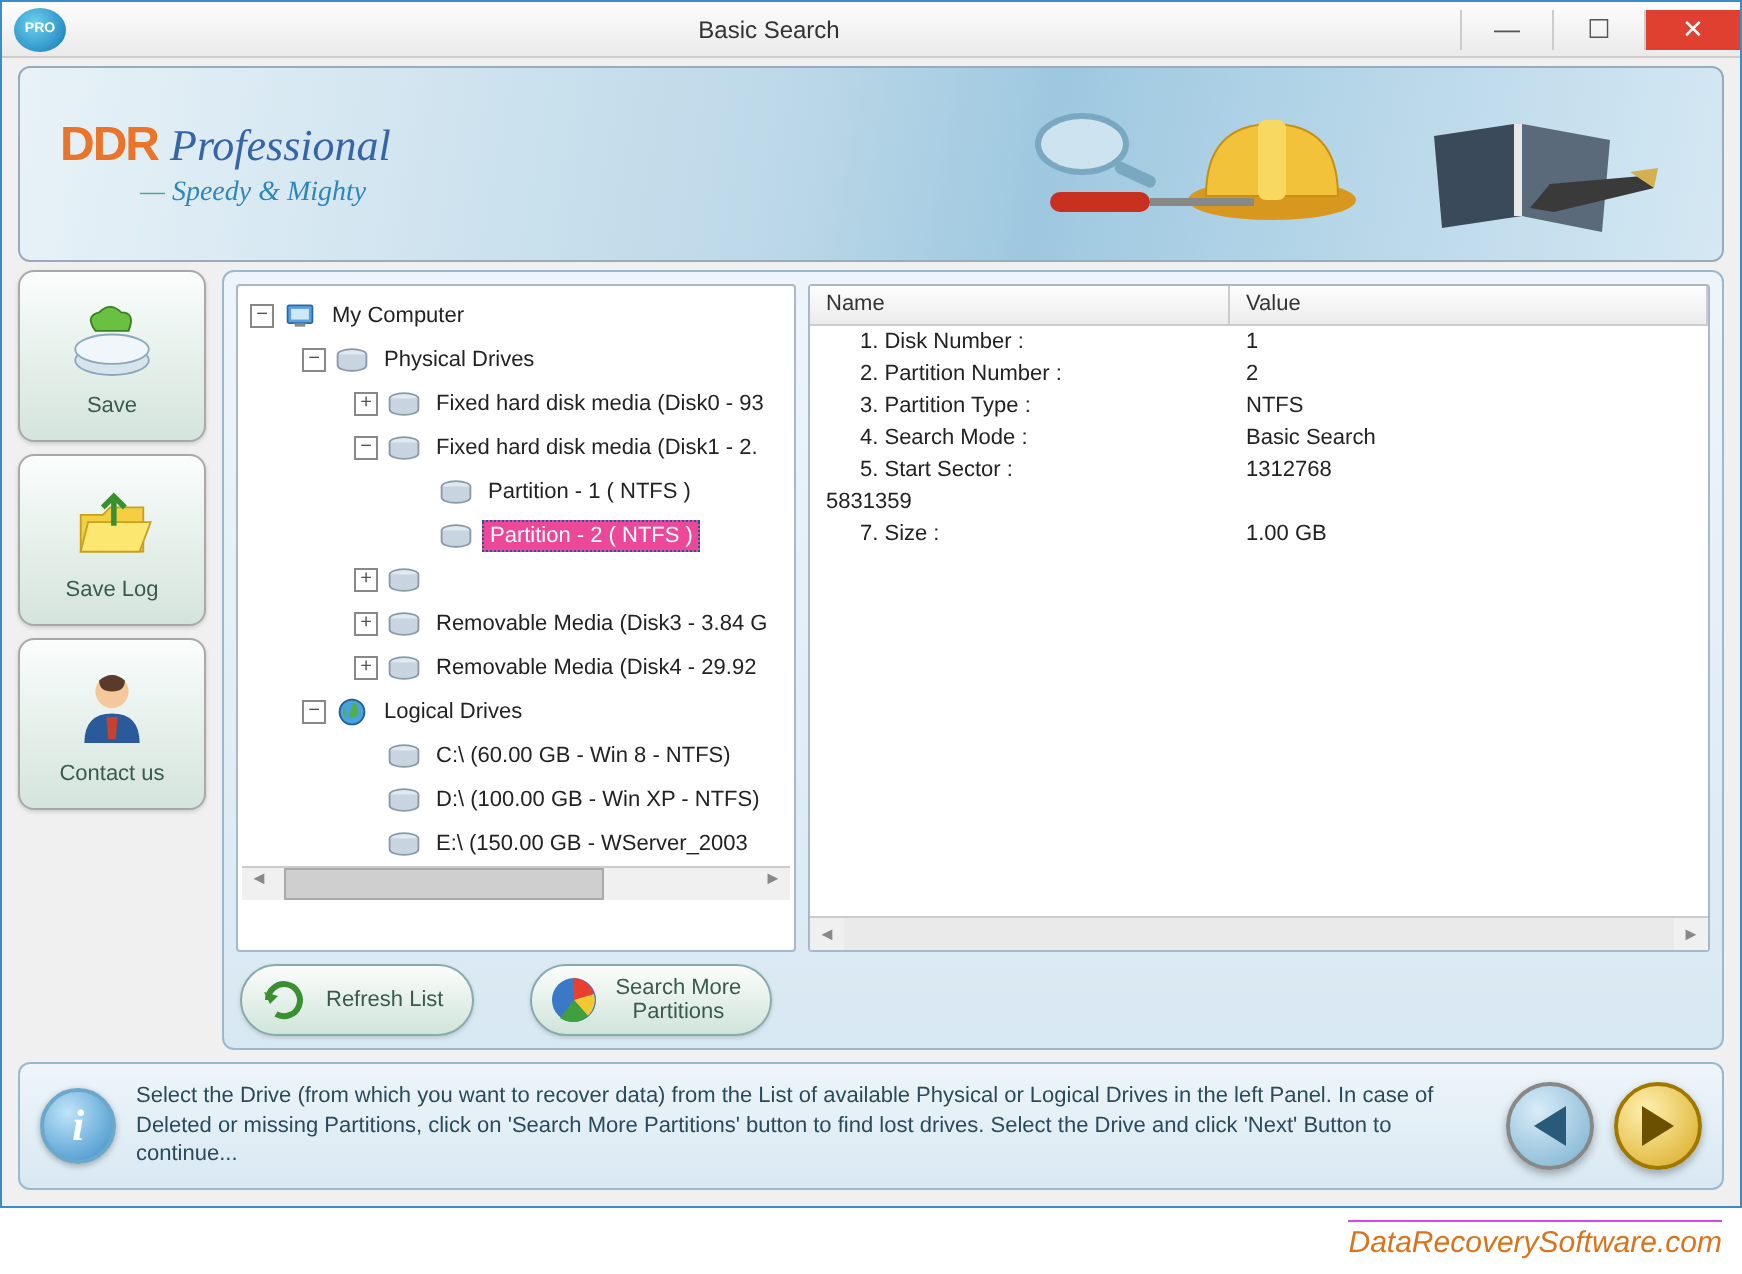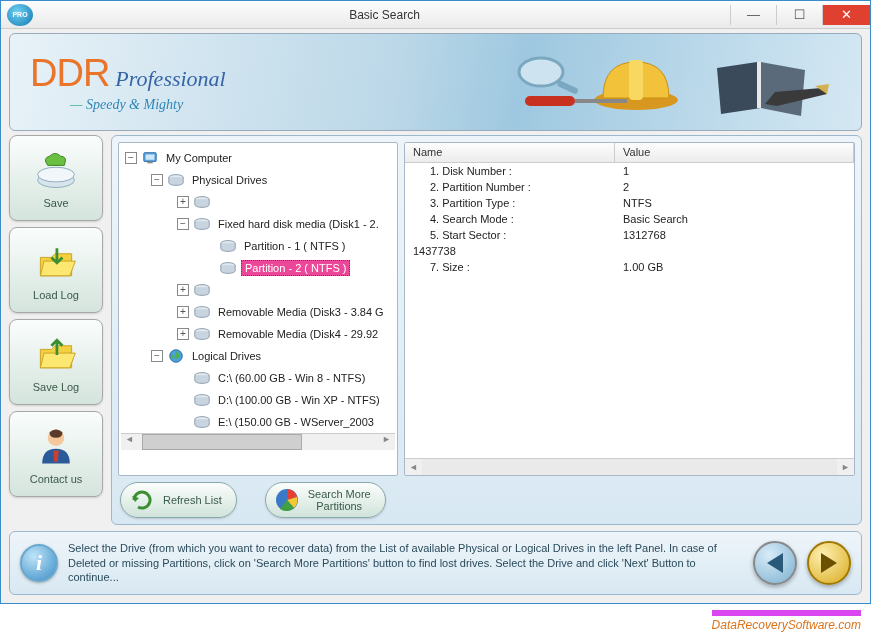--- a/index.html
+++ b/index.html
@@ -16,7 +16,7 @@
 .banner { height: 98px; margin: 4px 8px; border: 1px solid #9ab; border-radius: 6px; background: linear-gradient(100deg, #e8f2f8 0%, #bcd8e8 45%, #9ec8e0 60%, #d5e8f3 100%); position: relative; overflow: hidden; display: flex; align-items: center; padding-left: 20px; }
 .banner-left { display: flex; flex-direction: column; }
 .logo-row { display: flex; align-items: baseline; gap: 6px; }
-.ddr { font-size: 38px; font-weight: normal; color: #e9742a; font-family: Arial Black, Arial; letter-spacing: -1px; }
+.ddr { font-size: 24px; font-weight: bold; color: #e9742a; font-family: Arial Black, Arial; letter-spacing: -1px; }
 .prof { font-size: 22px; font-style: italic; color: #3565a5; font-family: "Times New Roman", serif; }
 .tagline { margin-top: 2px; margin-left: 40px; font-style: italic; color: #2d86b8; font-size: 14px; font-family: "Comic Sans MS", cursive; }
 .tagline::before { content: "— "; color: #4a9; }

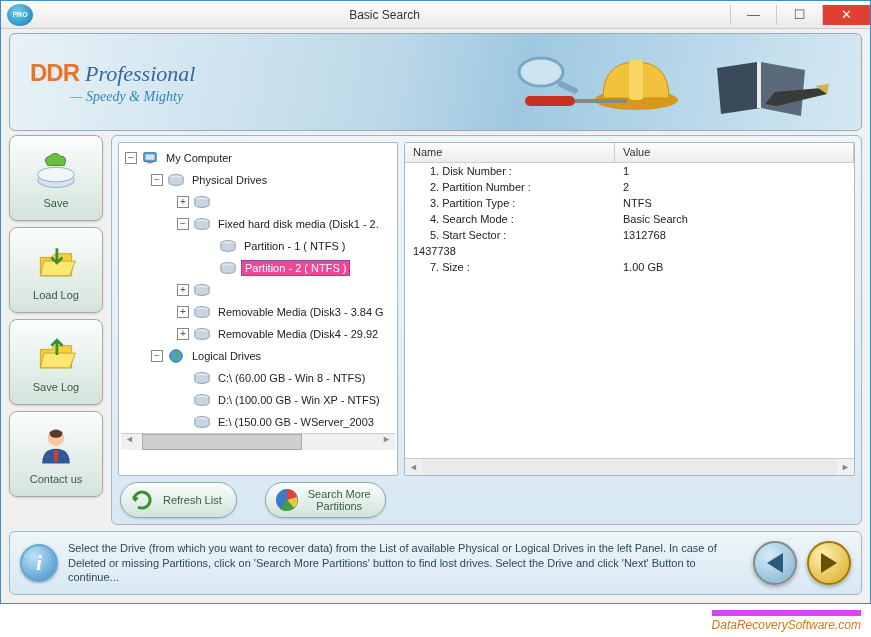--- a/index.html
+++ b/index.html
@@ -203,6 +203,7 @@
                     <path d="M2 4 L2 10 A8 3 0 0 0 18 10 L18 4" fill="#c8d4e0" stroke="#8898a8"></path>
                   </svg>
                 </span>
+                <span class="txt">Fixed hard disk media (Disk0 - 93</span>
               </div>
               <div class="node">
                 <span class="spacer" style="width:56px"></span>

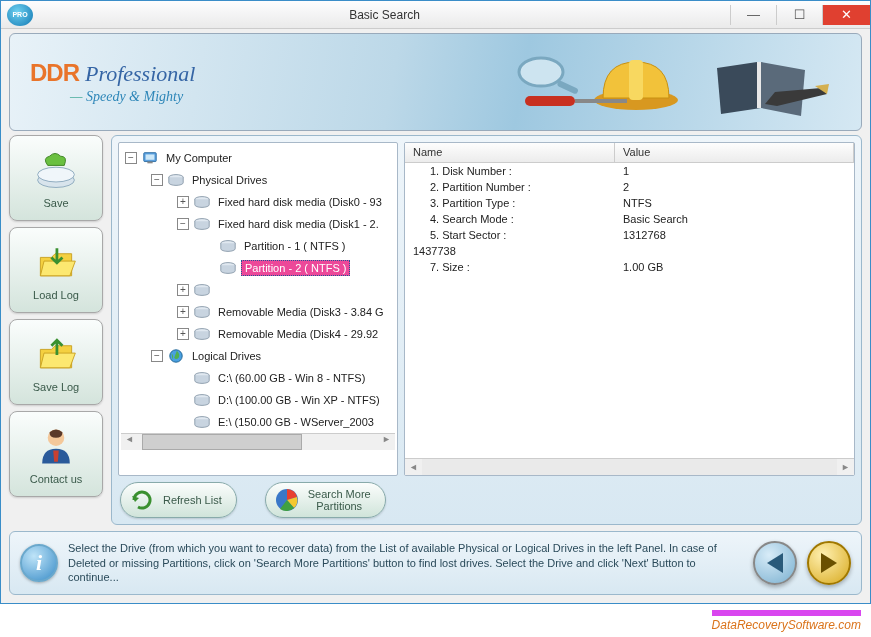--- a/index.html
+++ b/index.html
@@ -349,7 +349,7 @@
                 <div class="c2">1312768</div>
               </div>
               <div class="listrow">
-                <div class="c2">1437738</div>
+                <div class="c2">5831359</div>
               </div>
               <div class="listrow">
                 <div class="c1">7. Size :</div>

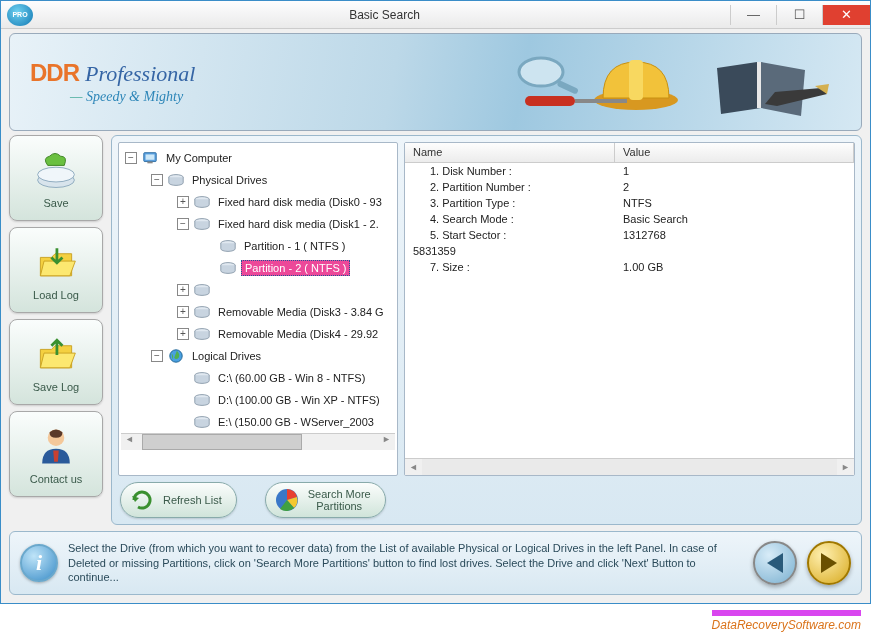--- a/index.html
+++ b/index.html
@@ -139,14 +139,6 @@
             <path d="M16 20 Q10 12 18 10 Q24 4 30 10 Q38 10 34 20 Z" fill="#6ac040" stroke="#3a8020"></path>
           </svg>
         <span class="lbl">Save</span>
-      </div>
-      <div class="sidebtn">
-        <svg viewBox="0 0 50 50">
-            <path d="M8 20 L20 20 L24 16 L42 16 L42 40 L8 40 Z" fill="#f4d040" stroke="#c8a020"></path>
-            <path d="M12 24 L46 24 L40 40 L8 40 Z" fill="#fce870" stroke="#c8a020"></path>
-            <path d="M26 10 L26 26 M20 20 L26 26 L32 20" stroke="#3a9030" stroke-width="3" fill="none"></path>
-          </svg>
-        <span class="lbl">Load Log</span>
       </div>
       <div class="sidebtn">
         <svg viewBox="0 0 50 50">

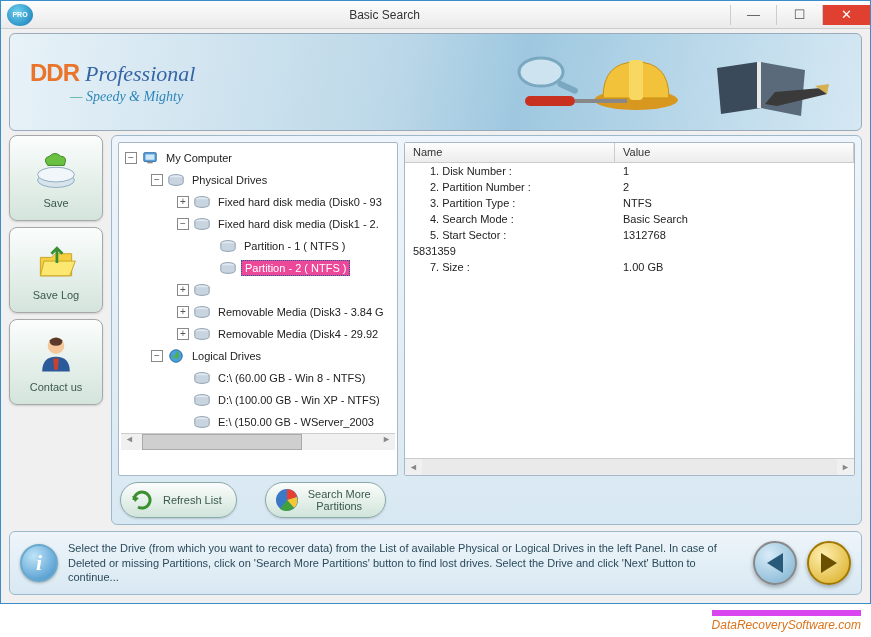--- a/index.html
+++ b/index.html
@@ -76,7 +76,7 @@
 .navbtn.back .tri { border-top: 10px solid transparent; border-bottom: 10px solid transparent; border-right: 16px solid #2a5a7a; }
 .navbtn.next .tri { border-top: 10px solid transparent; border-bottom: 10px solid transparent; border-left: 16px solid #6a5000; }
 
-.watermark { position: absolute; right: 10px; top: 610px; color: #da731a; font-size: 12px; font-style: italic; border-top: 6px solid #d946ef; padding-top: 2px; }
+.watermark { position: absolute; right: 10px; top: 610px; color: #da731a; font-size: 15px; font-style: italic; border-top: 1px solid #d946ef; padding-top: 2px; }
 
 svg.disk-ic { width: 18px; height: 14px; }
 svg.globe-ic { width: 16px; height: 16px; }

